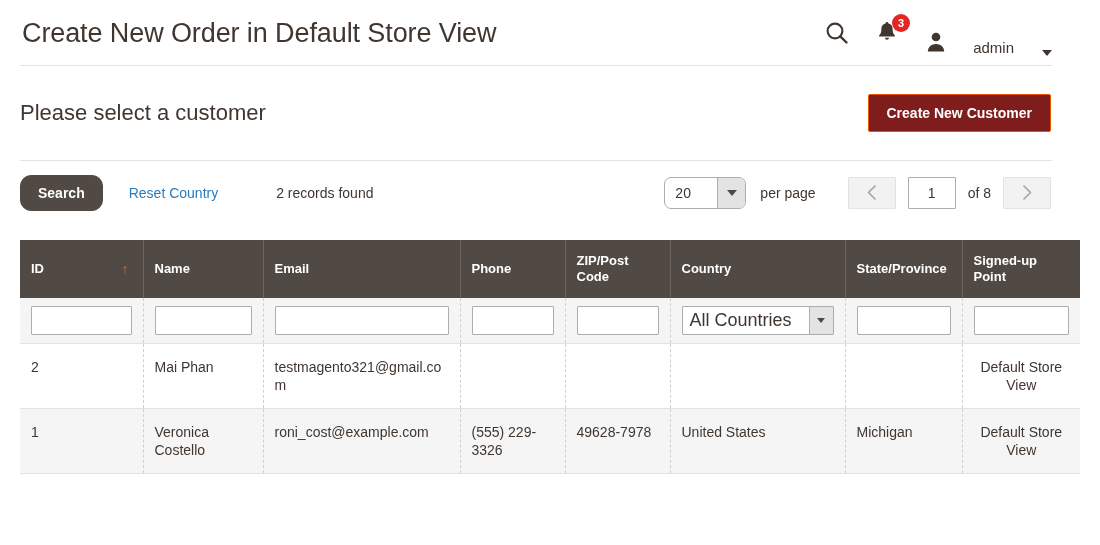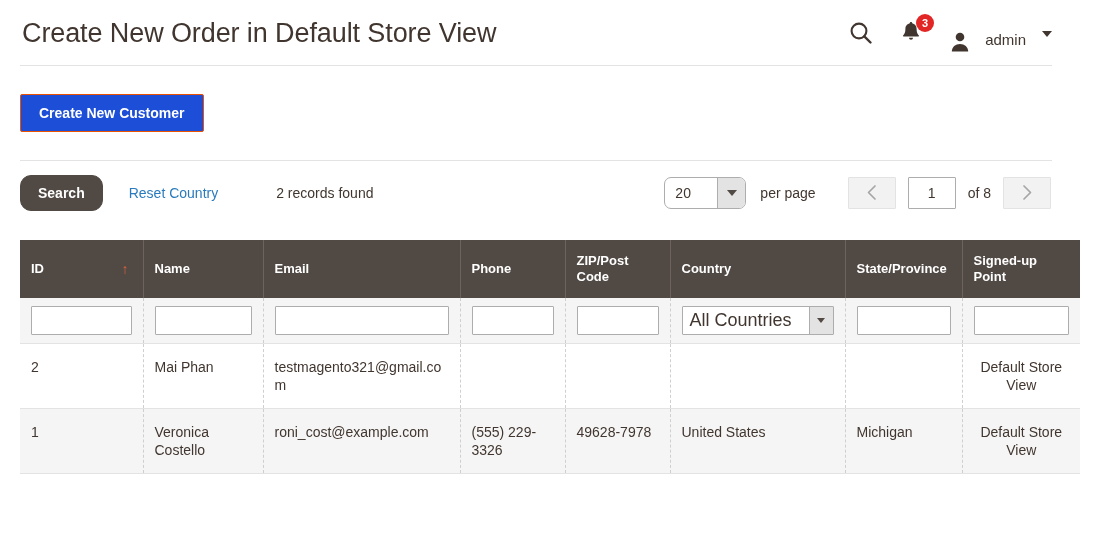--- a/index.html
+++ b/index.html
@@ -65,8 +65,8 @@
   }
   .admin-menu {
     display: flex;
-    align-items: flex-start;
-    gap: 15px;
+    align-items: flex-end;
+    gap: 27px;
     cursor: pointer;
     margin-top: 21px;
   }

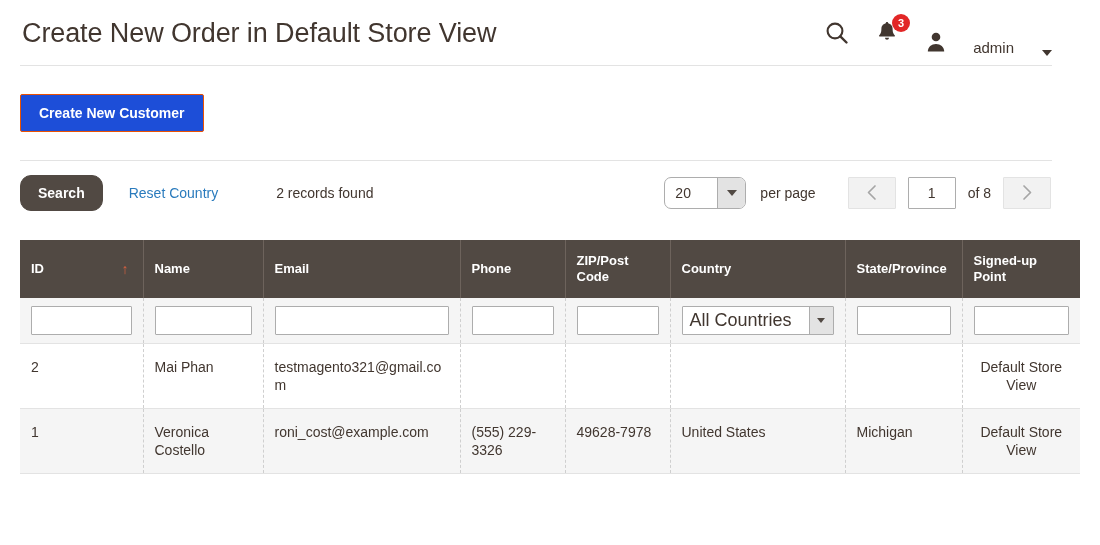--- a/index.html
+++ b/index.html
@@ -385,6 +385,7 @@
 
 
   <div class="section-row">
+    <h2 class="section-title">Please select a customer</h2>
     <button class="btn-primary">Create New Customer</button>
   </div>
 

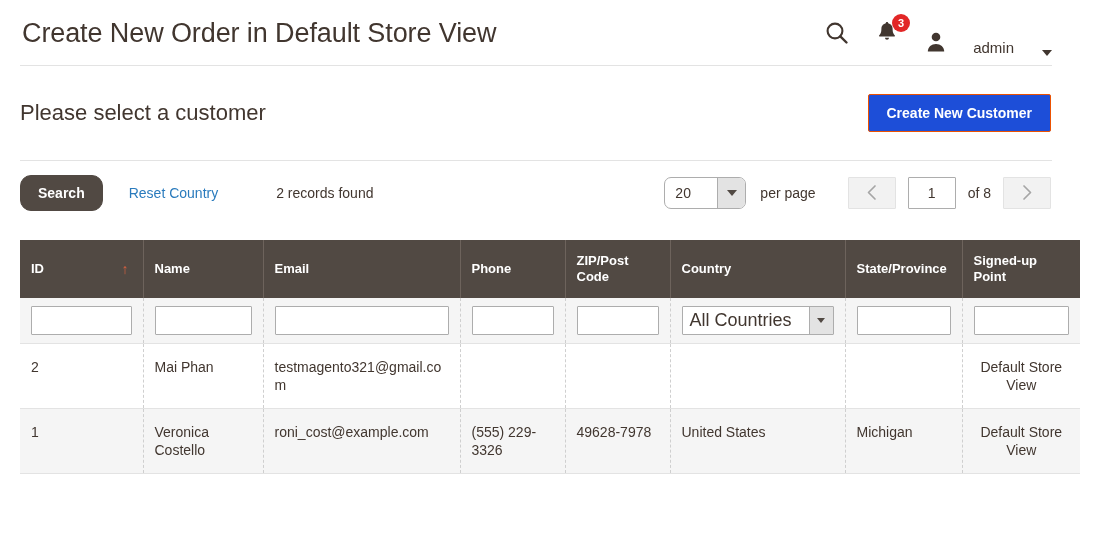--- a/index.html
+++ b/index.html
@@ -115,7 +115,7 @@
     color: #41362f;
   }
   .btn-primary {
-    background: #1d4ed8;
+    background: #7f1d1d;
     color: #ffffff;
     border: 1px solid #eb5202;
     font-size: 14px;

